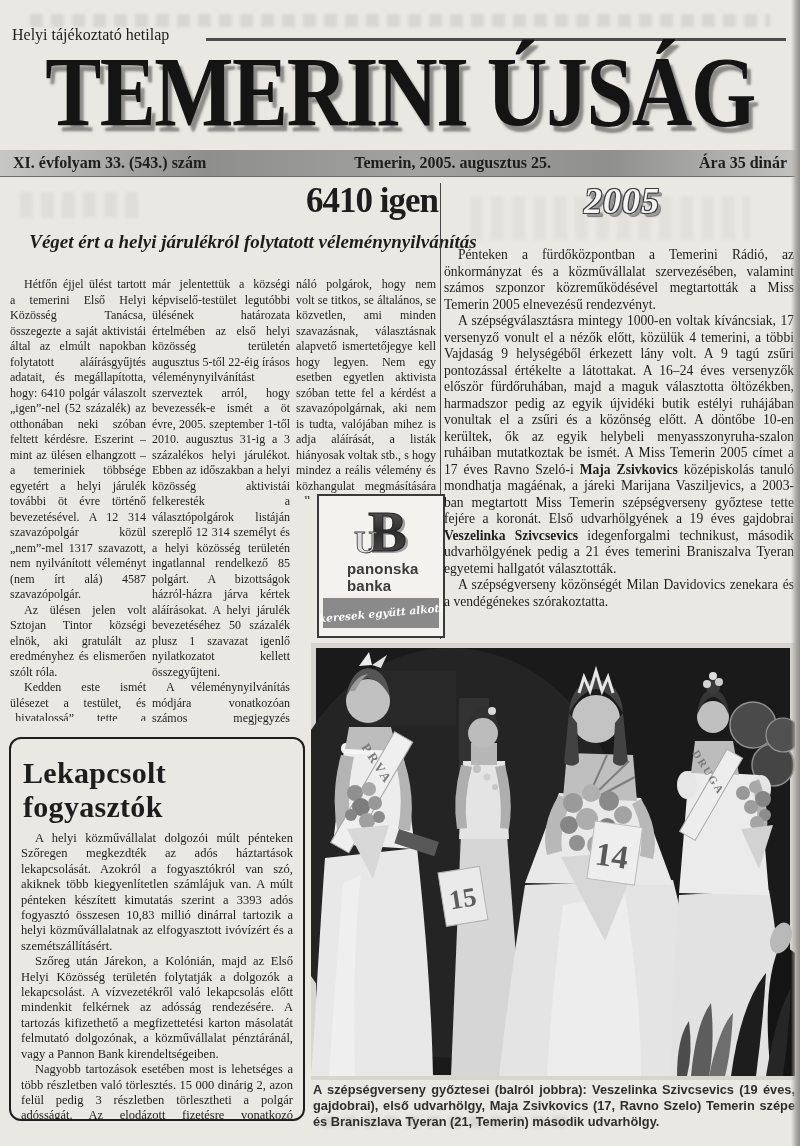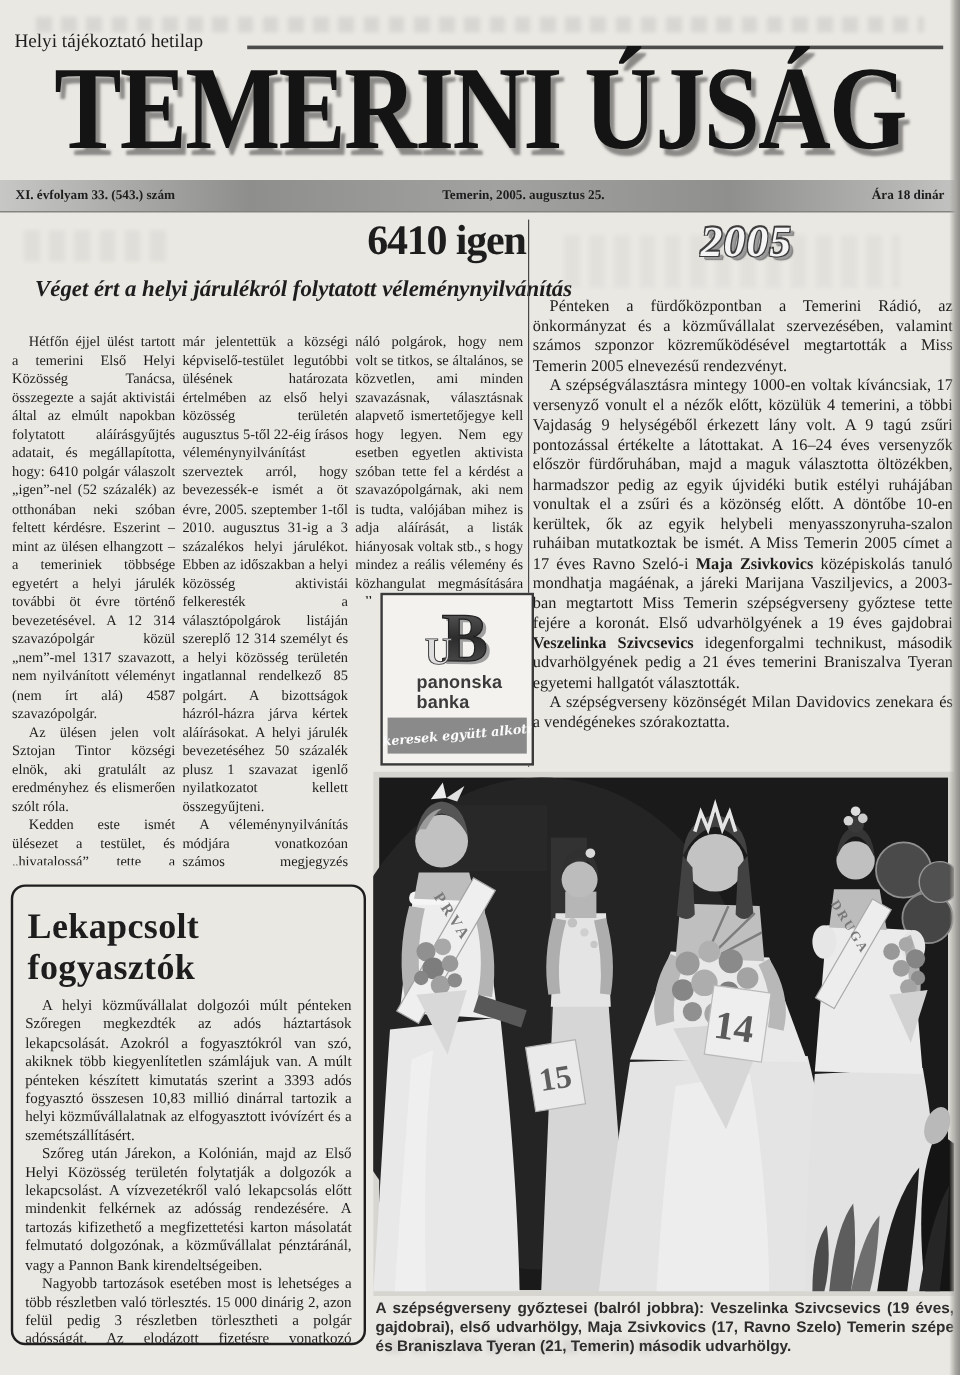--- a/index.html
+++ b/index.html
@@ -19,7 +19,7 @@
   .infobar{position:absolute;left:0;top:150px;width:800px;height:27px;box-sizing:border-box;
            background:linear-gradient(90deg,#c7c7c5,#8e8e8c 26%,#a2a2a0 52%,#8f8f8d 76%,#c3c3c1);
            border-bottom:1px solid #6d6d6b;display:flex;align-items:center;
-           justify-content:space-between;padding:0 13px;font-weight:bold;font-size:11px;}
+           justify-content:space-between;padding:0 13px;font-weight:bold;font-size:16px;}
   
   .headline{position:absolute;left:8px;top:181px;width:430px;text-align:right;
             font-size:35px;font-weight:bold;letter-spacing:-1px;}

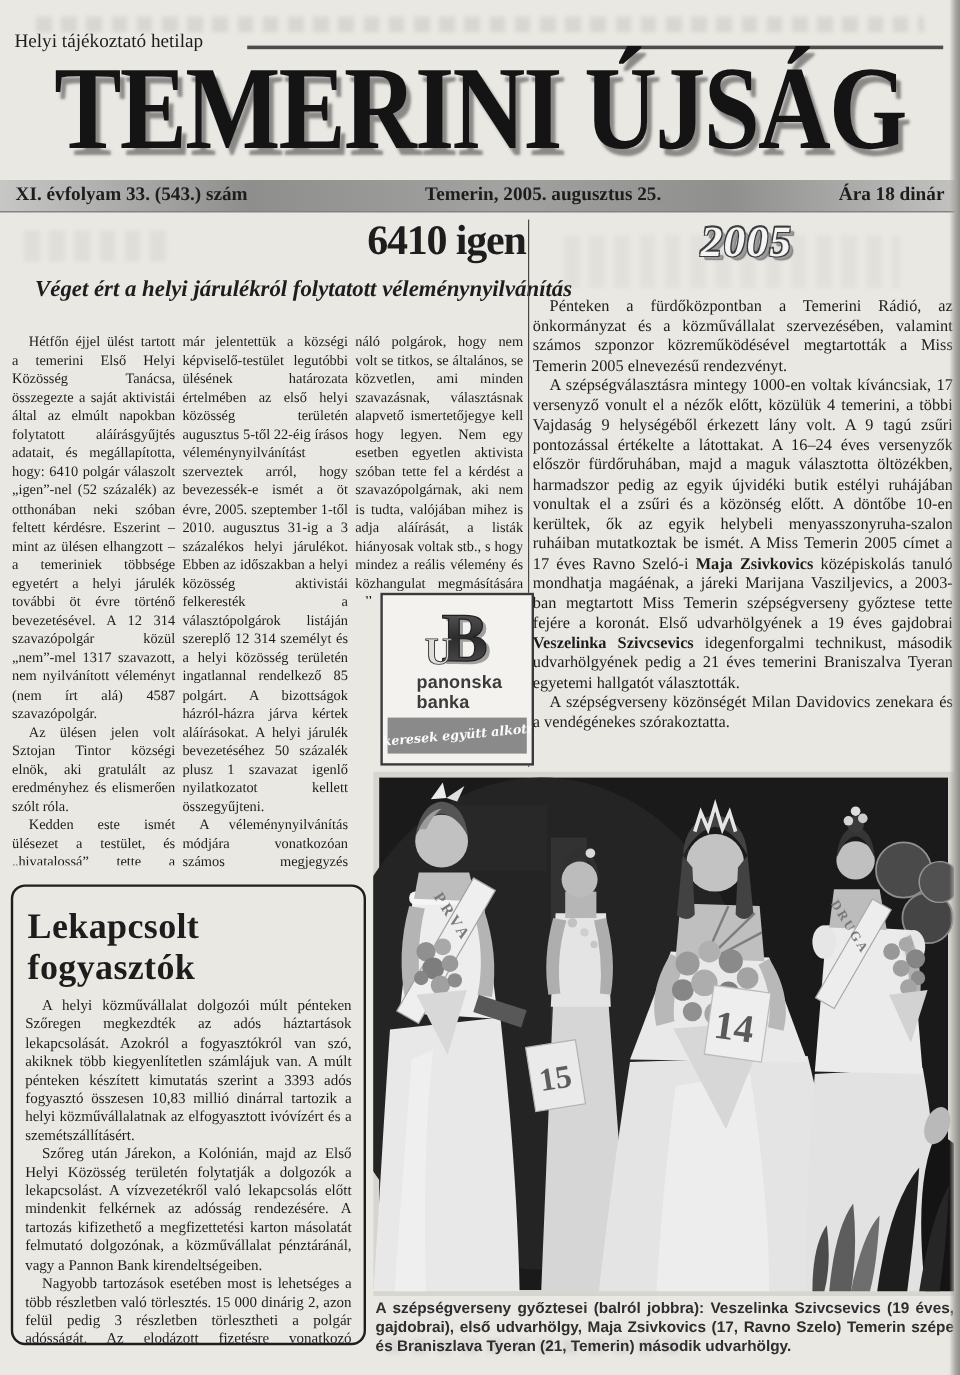--- a/index.html
+++ b/index.html
@@ -78,7 +78,7 @@
   <div class="infobar">
     <span>XI. évfolyam 33. (543.) szám</span>
     <span>Temerin, 2005. augusztus 25.</span>
-    <span>Ára 18 dinár</span>
+    <span>Ára 35 dinár</span>
   </div>
 
   <div class="headline">6410 igen</div>

